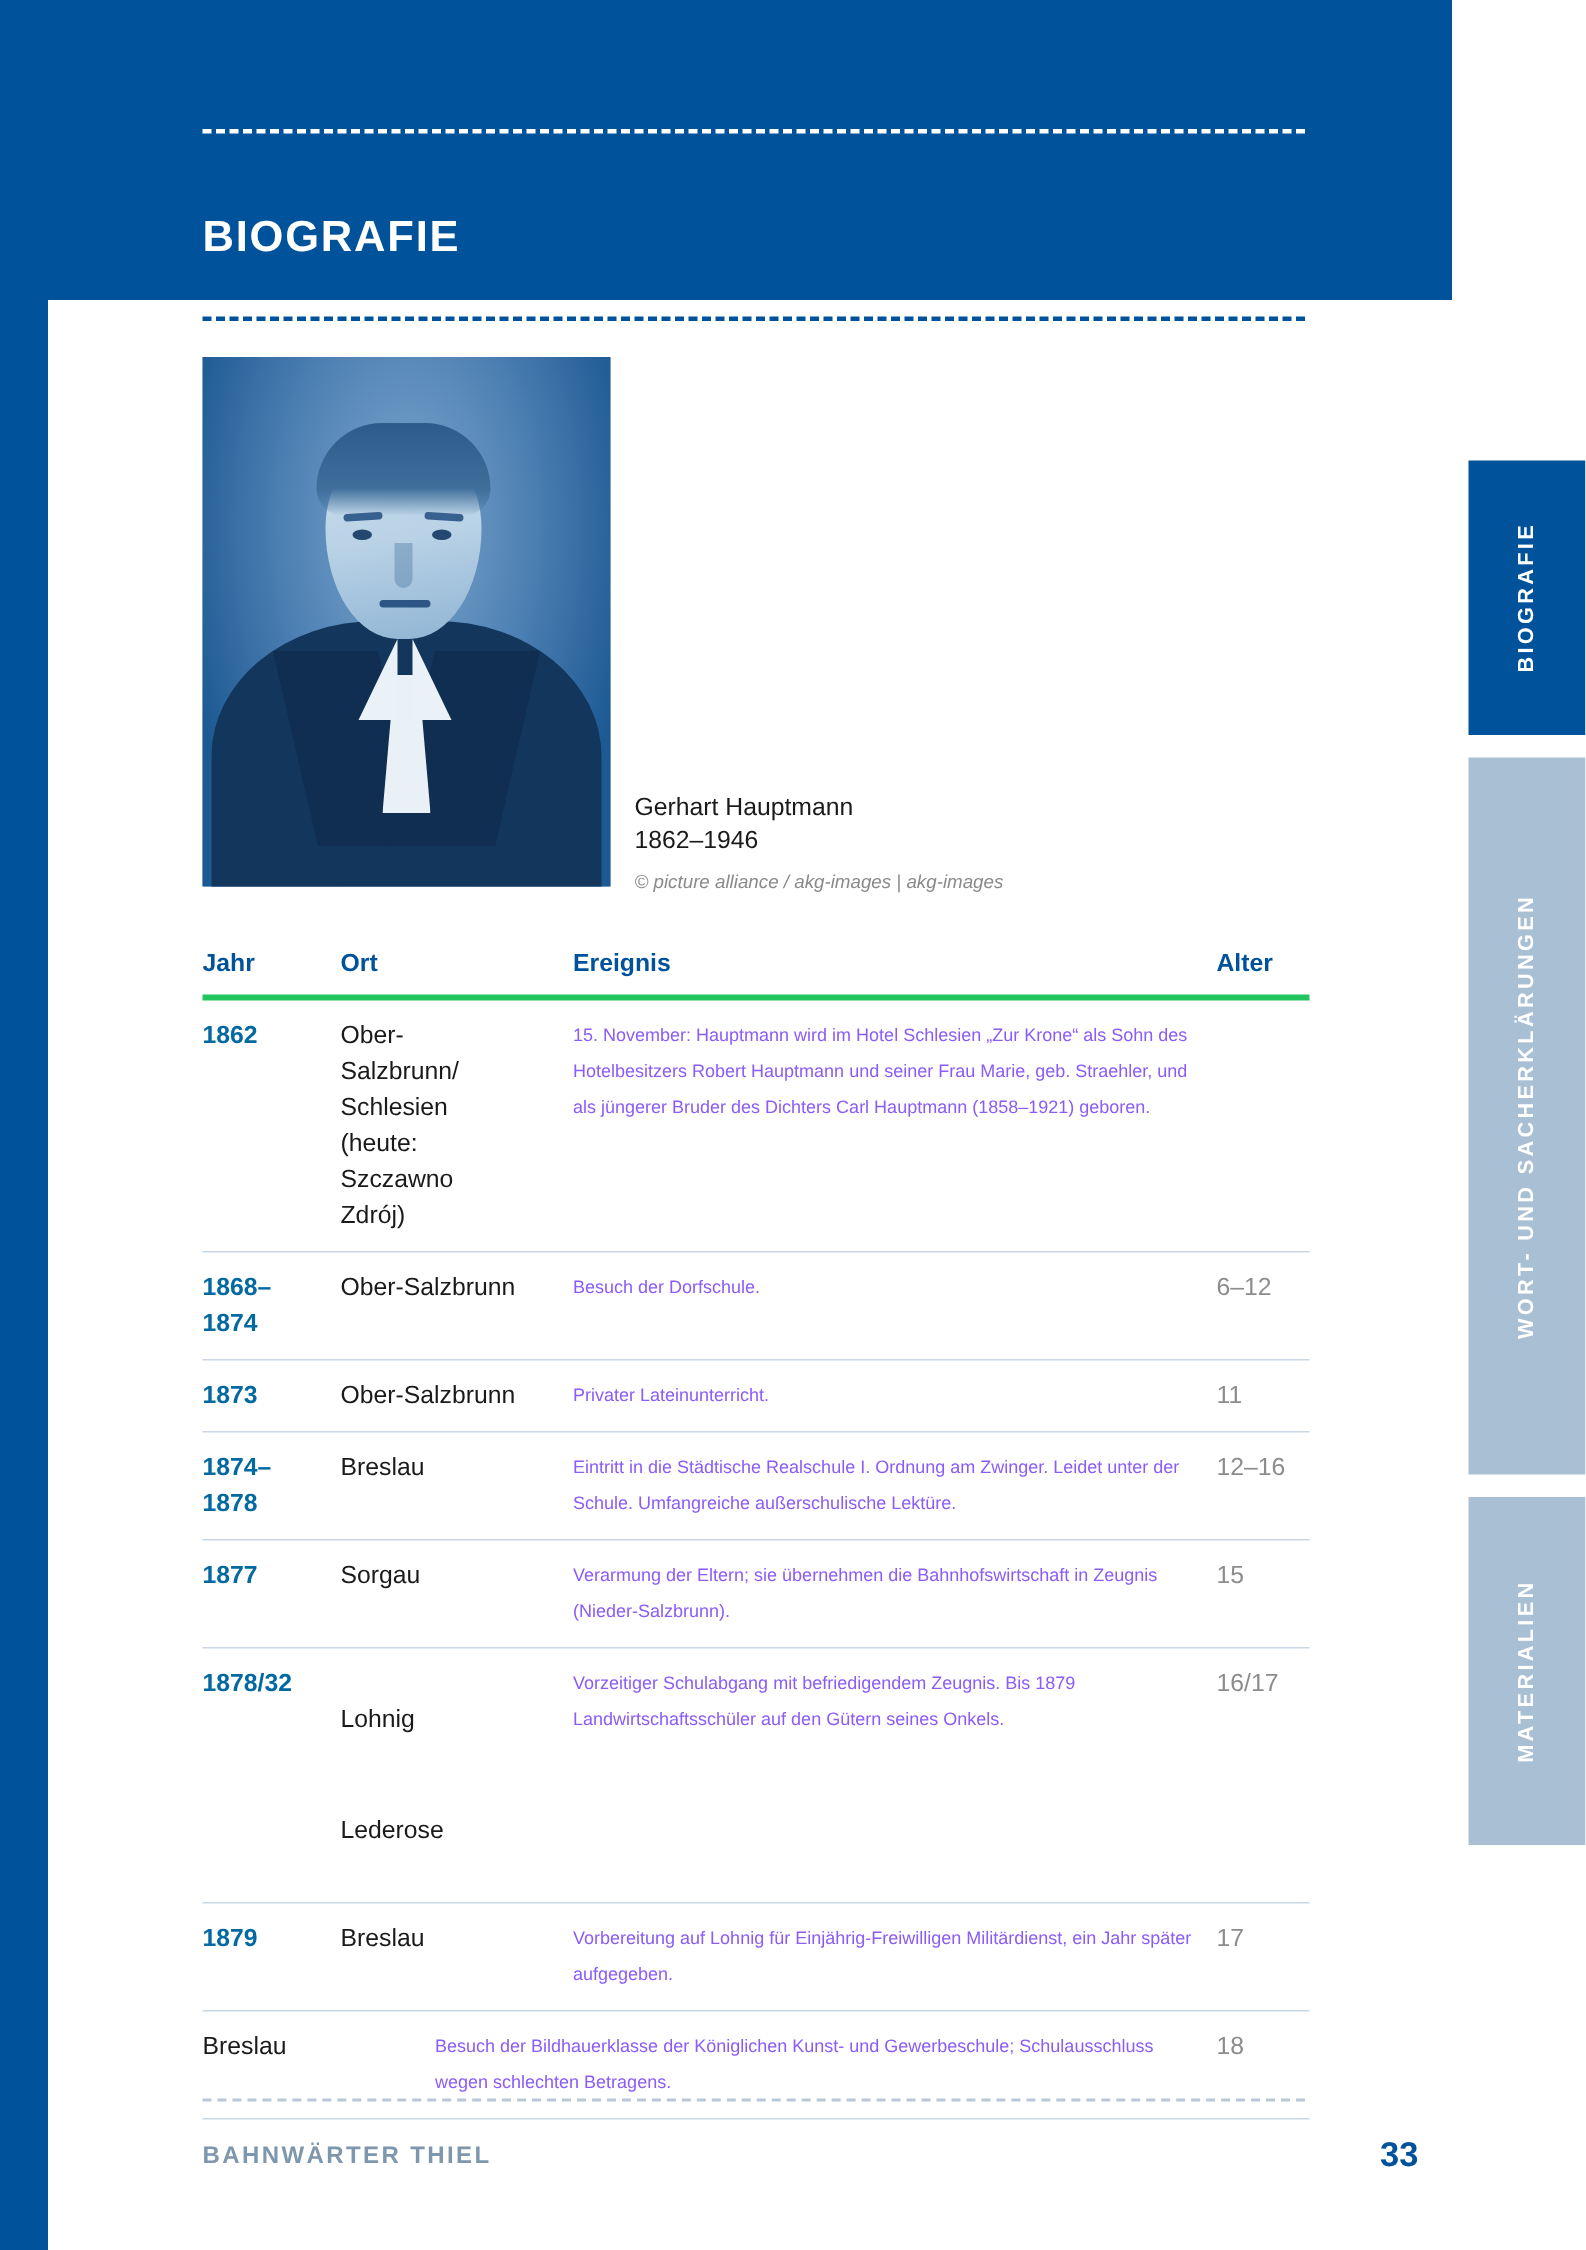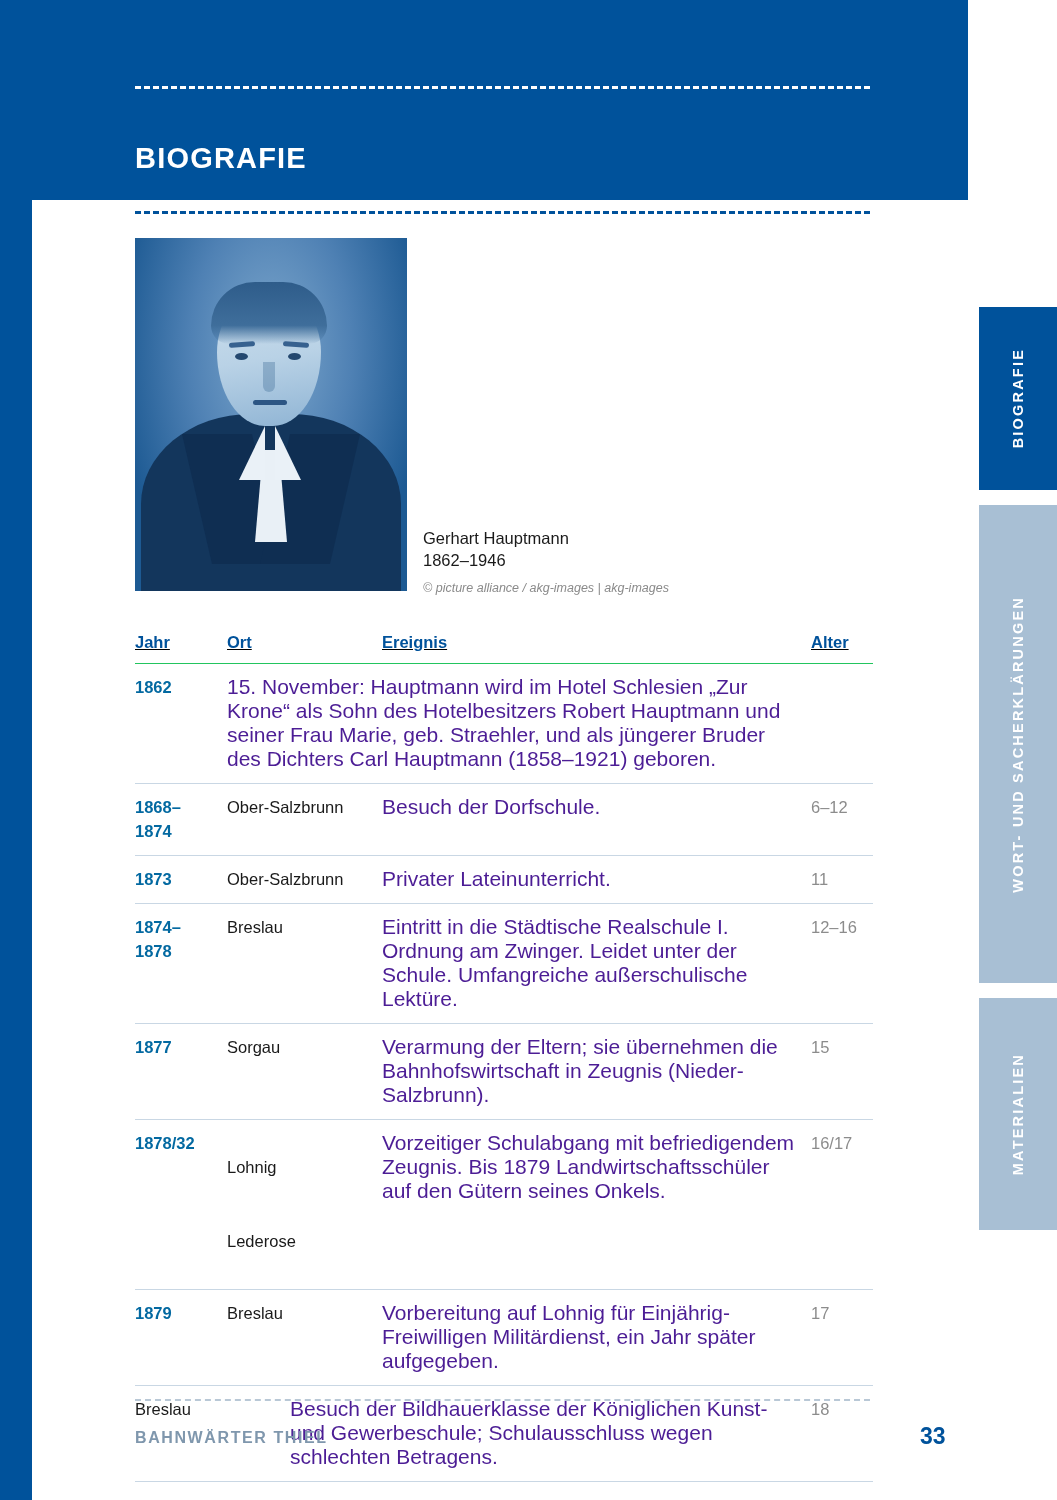--- a/index.html
+++ b/index.html
@@ -224,9 +224,8 @@
     padding: 11px 0 12px 0;
   }
   .trow.head {
-    border-bottom: 1px solid #22c55e;
+    border-bottom: 4px solid #22c55e;
     padding: 8px 0 9px 0;
-    text-decoration: underline;
   }
   .c-jahr  { width: 92px; flex: none; }
   .c-ort   { width: 155px; flex: none; }

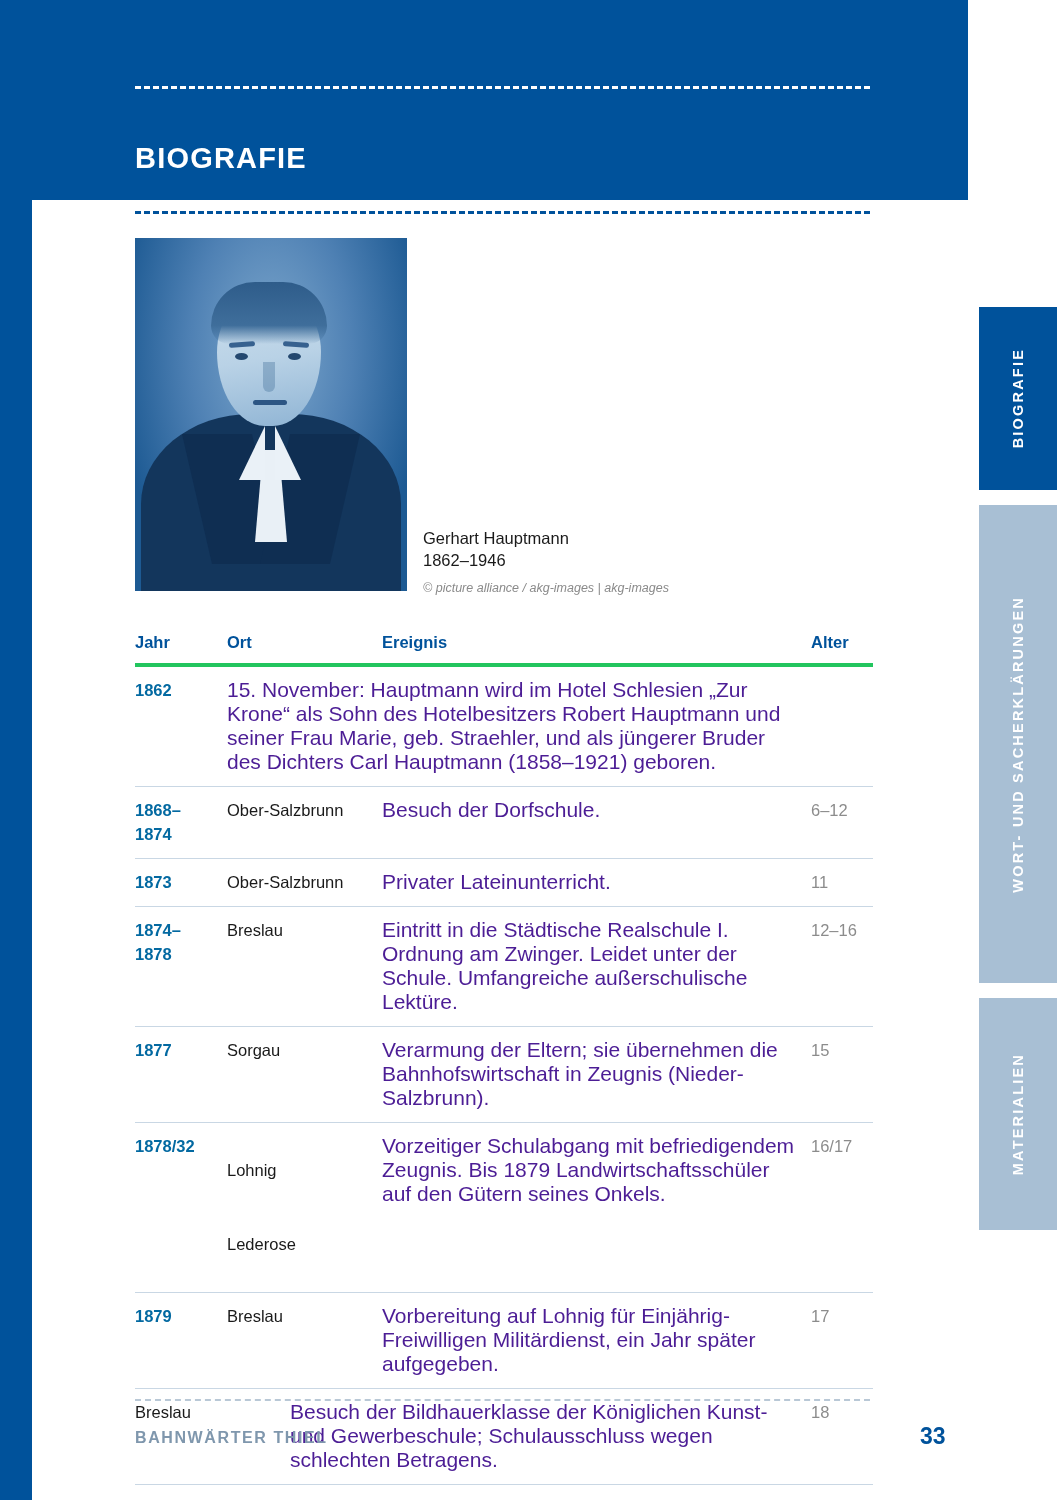--- a/index.html
+++ b/index.html
@@ -331,6 +331,12 @@
 
   <div class="trow">
     <div class="c-jahr">1862</div>
+    <div class="c-ort" style="white-space: pre-line;">Ober-
+Salzbrunn/
+Schlesien
+(heute:
+Szczawno
+Zdrój)</div>
     <div class="c-ereig">15. November: Hauptmann wird im Hotel Schlesien „Zur Krone“ als Sohn des Hotelbesitzers Robert Hauptmann und seiner Frau Marie, geb. Straehler, und als jüngerer Bruder des Dichters Carl Hauptmann (1858–1921) geboren.</div>
     <div class="c-alter"></div>
   </div>

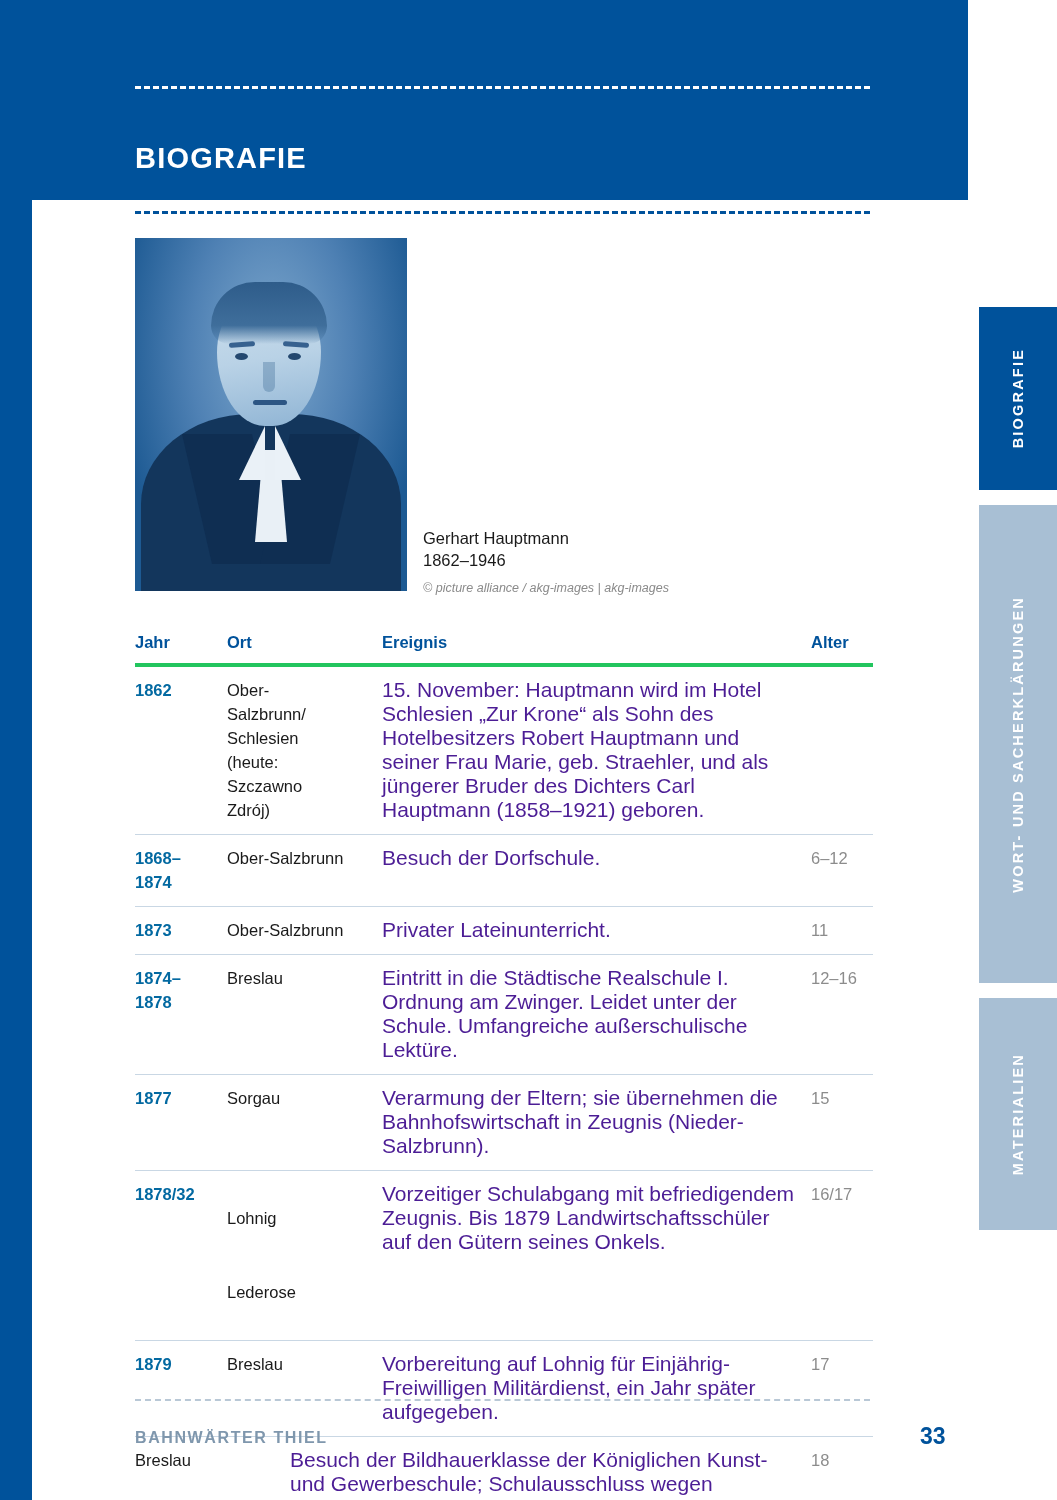--- a/index.html
+++ b/index.html
@@ -243,7 +243,7 @@
 
   .c-jahr   { color: #0369a1; font-weight: bold; font-size: 16.5px; line-height: 24px; }
   .c-ort    { color: #1a1a1a; font-size: 16.5px; line-height: 24px; }
-  .c-ereig  { color: #4c1d95; font-size: 21px; line-height: 24px; }
+  .c-ereig  { color: #8b5cf6; font-size: 12px; line-height: 24px; }
   .c-alter  { color: #8c8c8c; font-size: 16.5px; line-height: 24px; }
 
   .sub-ort { margin-top: 26px; }

